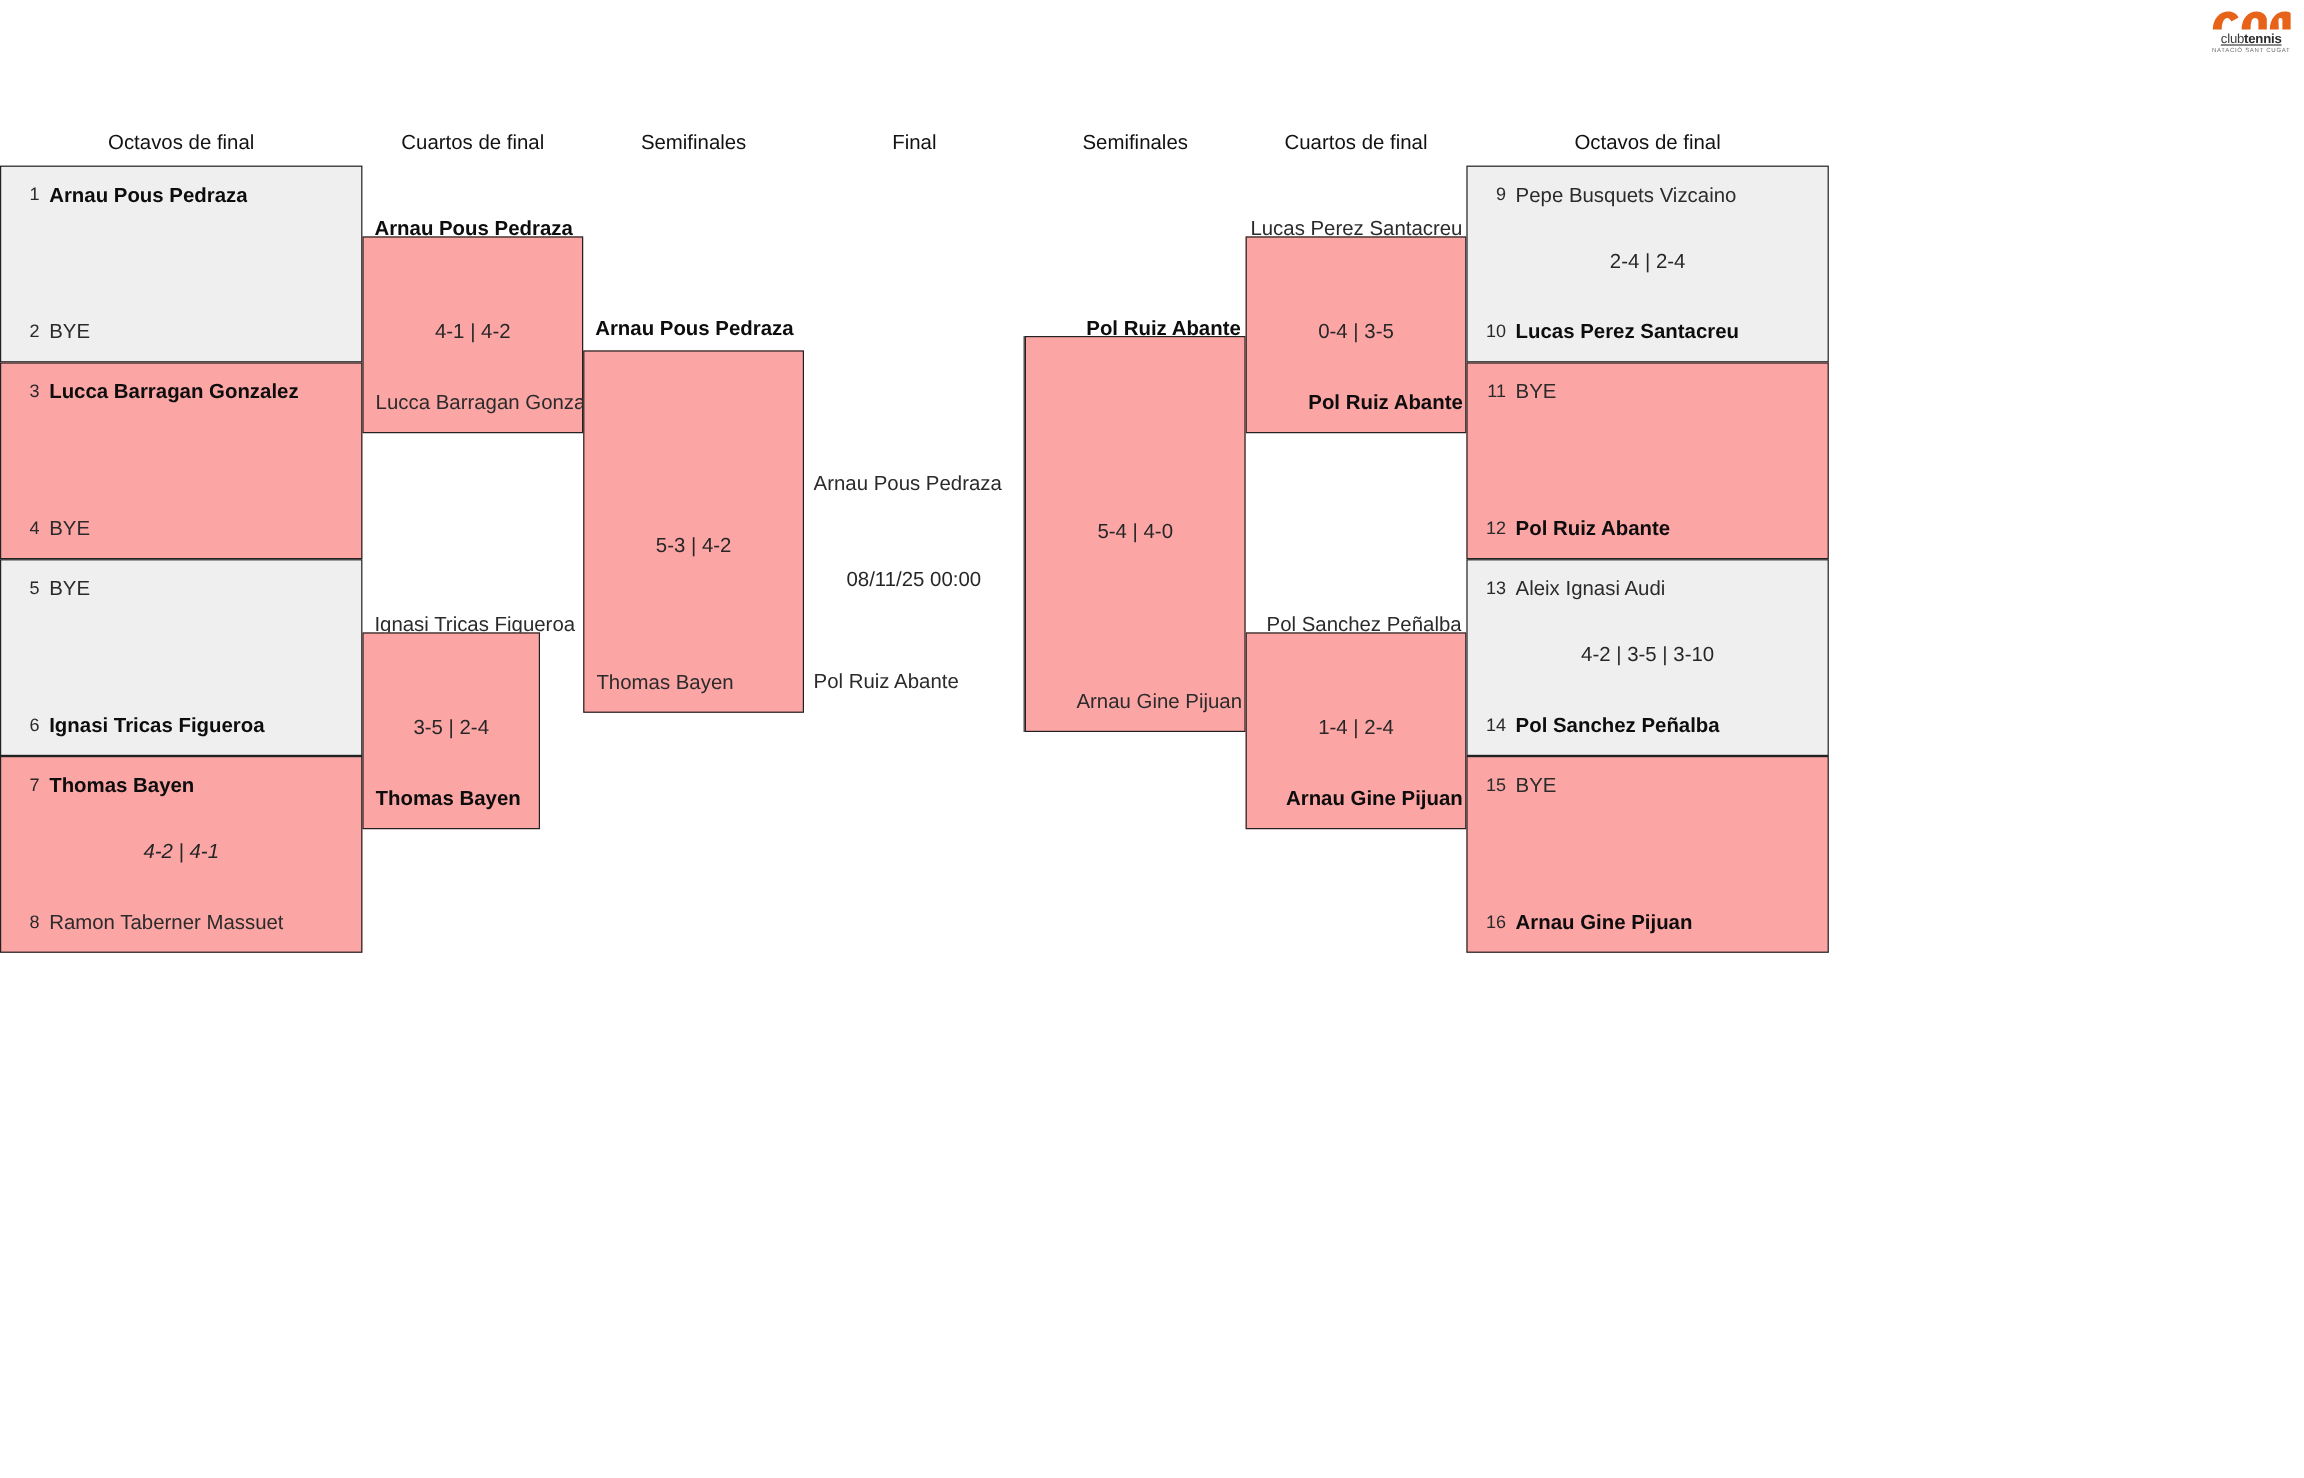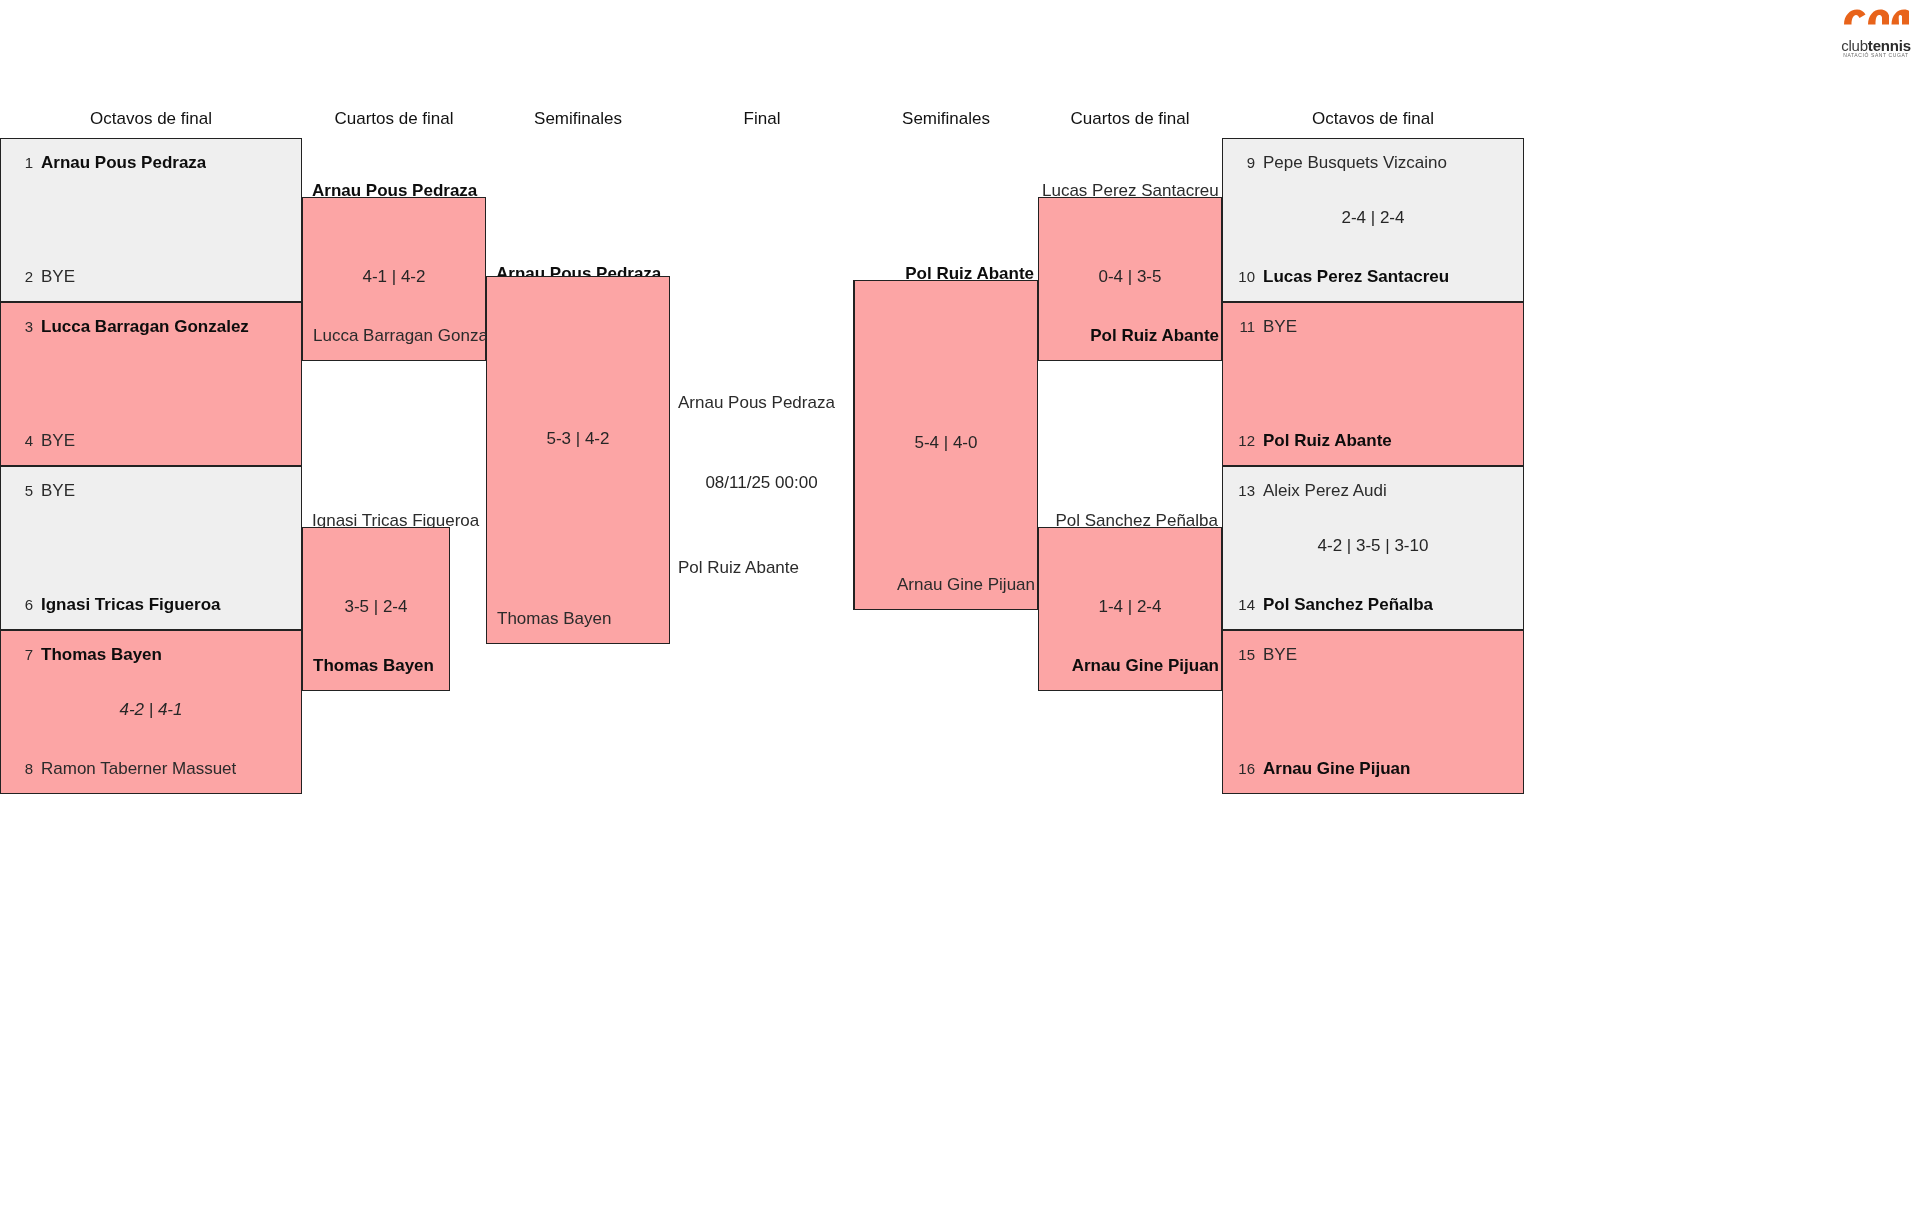--- a/index.html
+++ b/index.html
@@ -21,7 +21,7 @@
   
   #logo { position:absolute; right:8px; top:4px; width:72px; height:52px; text-align:center; }
   #logo-mark { width:66px; height:22px; margin:0 auto; display:block; }
-  #logo-word { font-size:15px; line-height:12px; letter-spacing:-0.2px; color:#3b3b3b; margin-top:14px; }
+  #logo-word { font-size:11px; line-height:12px; letter-spacing:-0.2px; color:#3b3b3b; margin-top:1px;text-decoration:underline; }
   #logo-word b { color:#2b2b2b; }
   #logo-sub { font-size:5px; line-height:7px; letter-spacing:0.6px; color:#6a6a6a; }
 

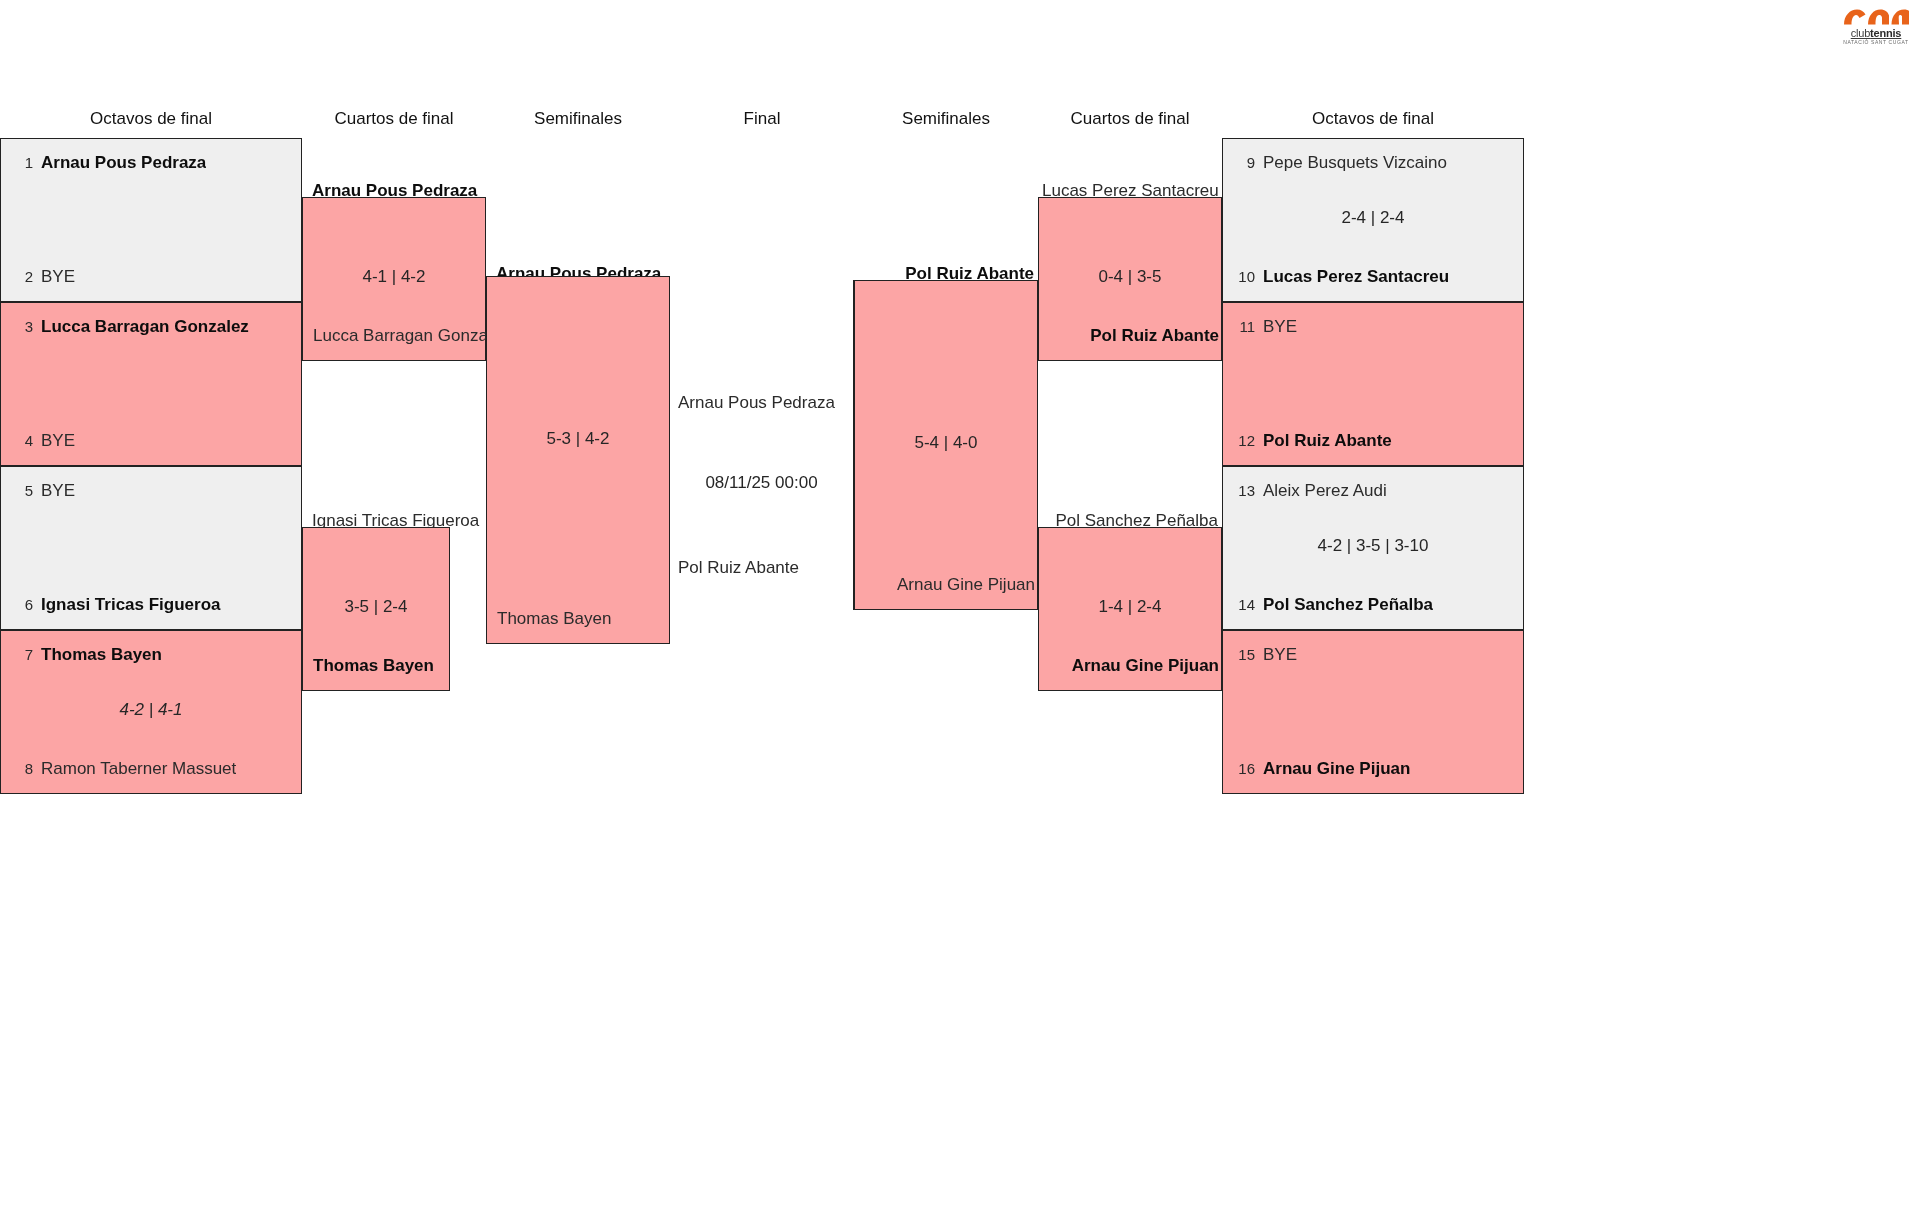--- a/index.html
+++ b/index.html
@@ -172,7 +172,7 @@
   </div>
 
   <div class="adv left winner" style="left:496px; top:261px; width:180px;">Arnau Pous Pedraza</div>
-  <div class="match side-left" style="left:486px; top:276px; width:184px; height:368px;">
+  <div class="match side-left" style="left:486px; top:292px; width:184px; height:302px;">
     <div class="score" style="top:152px;">5-3 | 4-2</div>
     <div class="adv left loser" style="left:10px; bottom:11px; width:180px;">Thomas Bayen</div>
   </div>

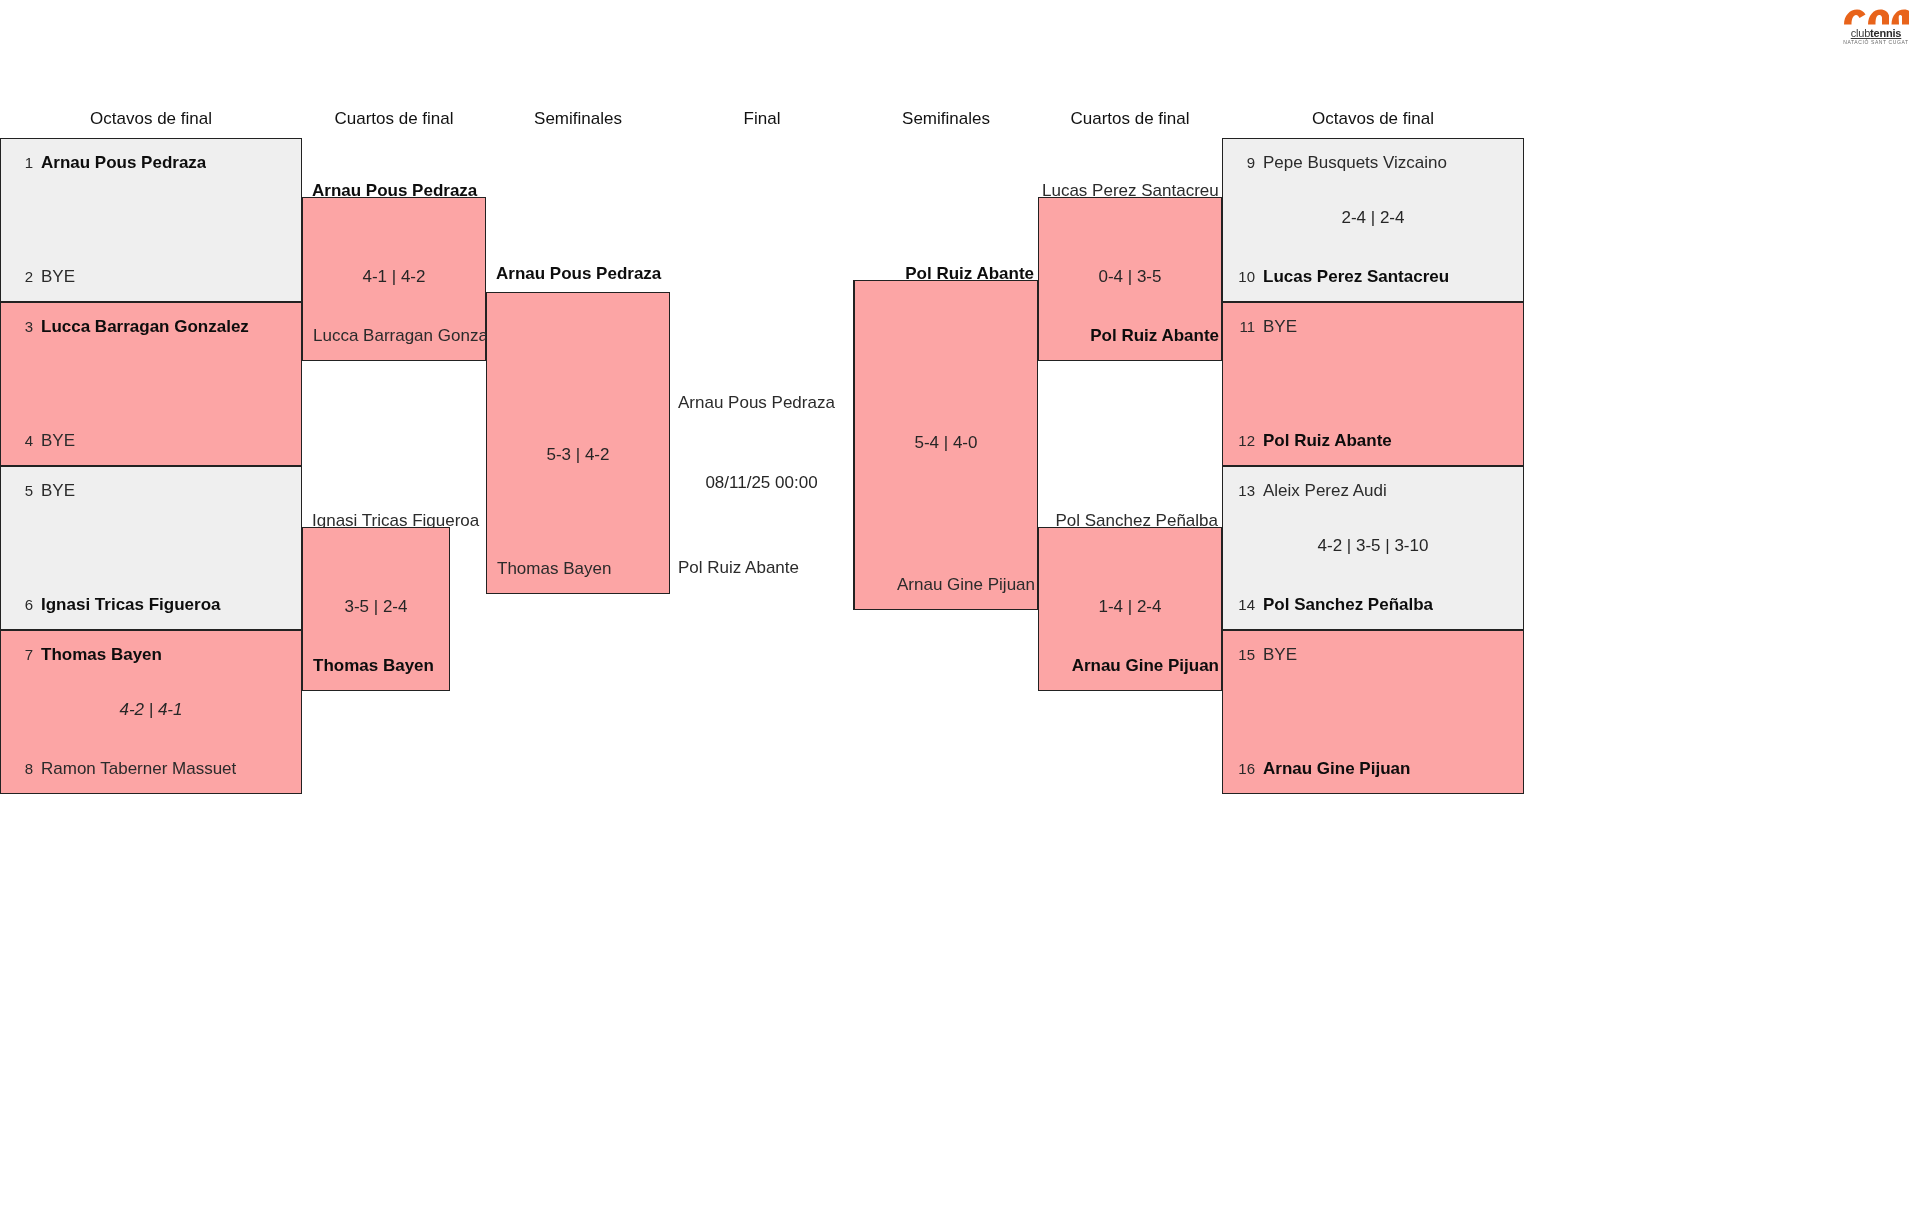--- a/index.html
+++ b/index.html
@@ -228,7 +228,7 @@
   <div class="match shaded side-right" style="left:1222px; top:466px; width:302px; height:164px;">
     <div class="slot top">
       <span class="seed">13</span>
-      <span class="pname loser">Aleix Perez Audi</span>
+      <span class="pname loser">Aleix Ignasi Audi</span>
     </div>
     <div class="score" style="top:69px;">4-2 | 3-5 | 3-10</div>
     <div class="slot bot">

